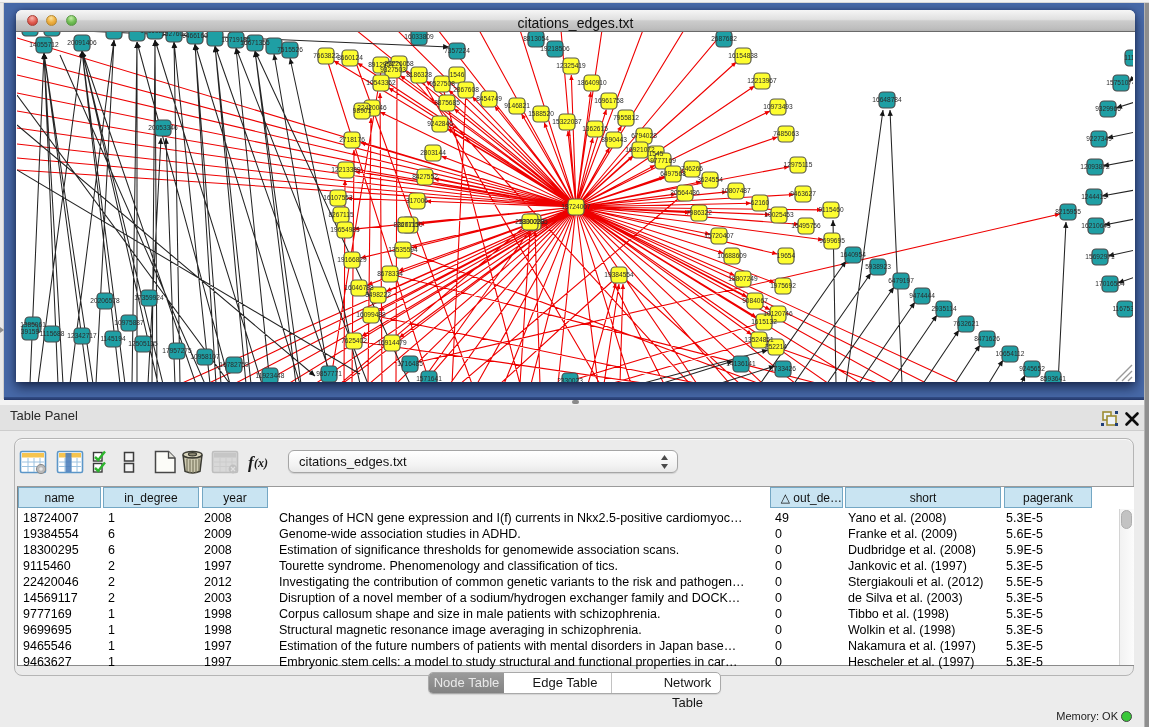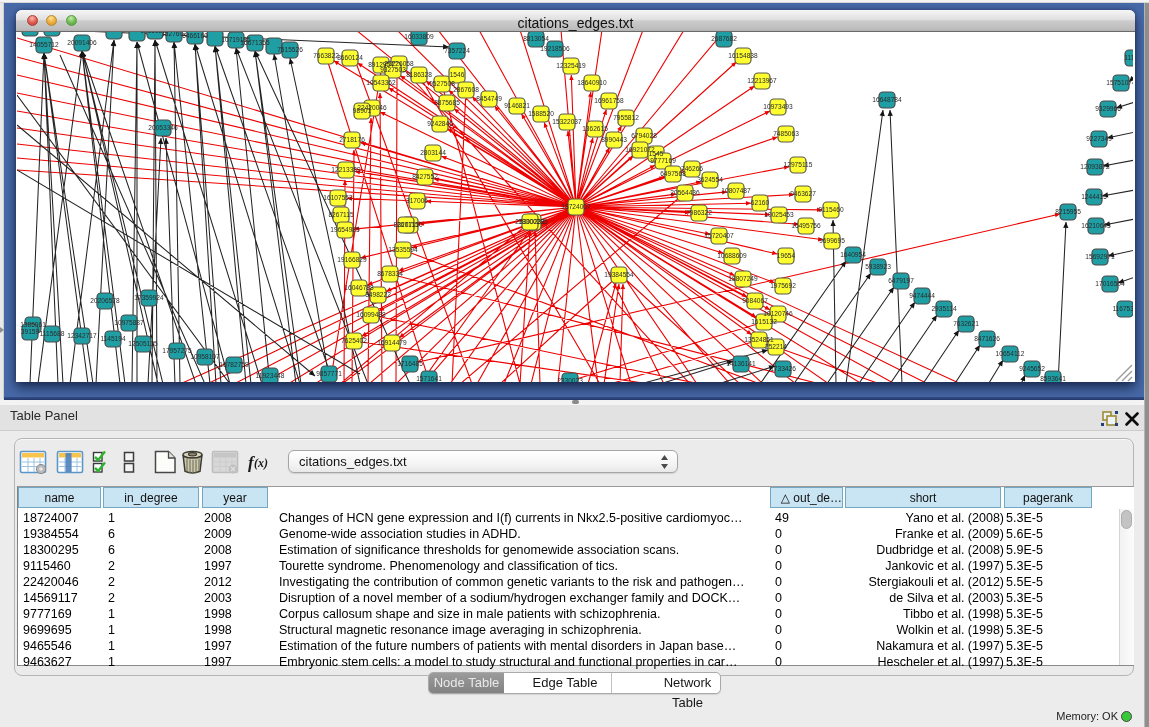--- a/index.html
+++ b/index.html
@@ -47,7 +47,7 @@
   .row { position:absolute; height:16px; line-height:16px; white-space:nowrap; }
   .c0{position:absolute;left:5px;} .c1{position:absolute;left:90px;} .c2{position:absolute;left:186px;}
   .c3{position:absolute;left:261px;} .c4{position:absolute;left:757px;}
-  .c5{position:absolute;left:830px;width:156px;text-align:right;} .c6{position:absolute;left:988px;}
+  .c5{position:absolute;left:830px;width:156px;text-align:left;} .c6{position:absolute;left:988px;}
   
   #sbtrack { left:1119px; top:509px; width:15px; height:156px; background:linear-gradient(90deg,#f2f2f2,#fcfcfc); border-left:1px solid #d4d4d4; }
   #sbthumb { left:1121px; top:510px; width:11px; height:19px; border-radius:5.5px; background:#c3c3c3; border:1px solid #aeaeae; }

